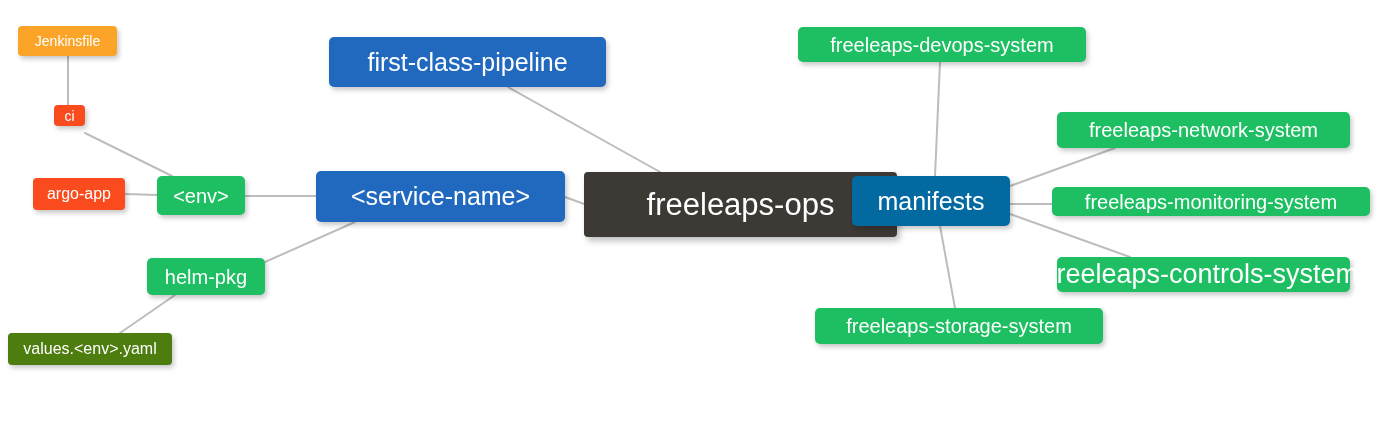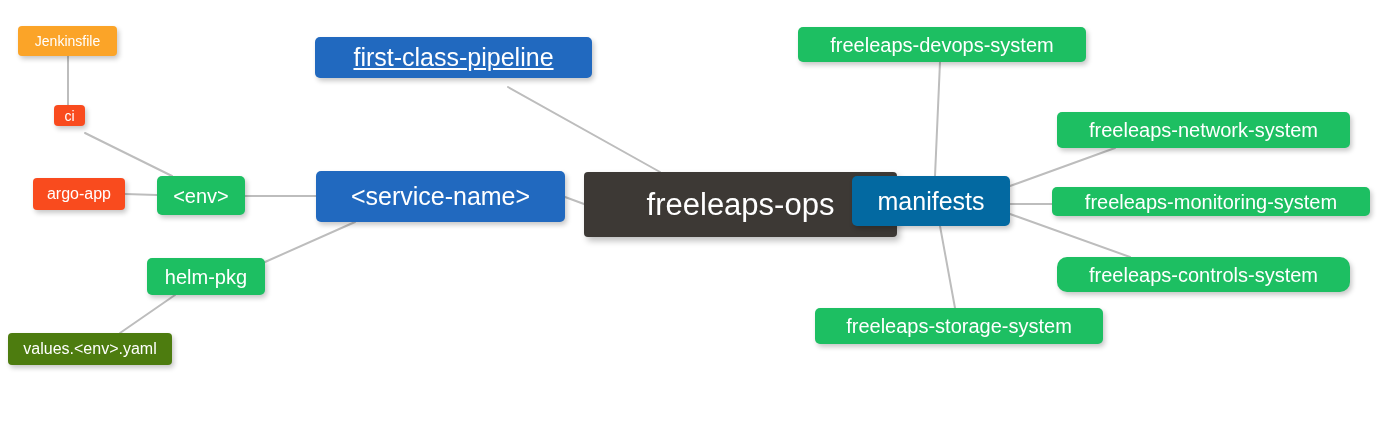--- a/index.html
+++ b/index.html
@@ -75,7 +75,7 @@
       <div class="node root" style="left: 584px; top: 172px; width: 313px; height: 65px; background: rgb(61, 57, 53); font-size: 31px; color: rgb(255, 255, 255);">freeleaps-ops</div>
       <div class="node" style="left: 316px; top: 171px; width: 249px; height: 51px; background: rgb(33, 105, 191); font-size: 25px; color: rgb(255, 255, 255);">&lt;service-name&gt;</div>
       <div class="node" style="left: 852px; top: 176px; width: 158px; height: 50px; background: #0369a1; font-size: 25px; color: rgb(255, 255, 255);">manifests</div>
-      <div class="node" style="left: 315px; top: 37px; width: 277px; height: 41px; background: rgb(33, 105, 191); font-size: 25px; color: rgb(255, 255, 255); text-decoration: underline;">first-class-pipeline</div>
+      <div class="node" style="left: 329px; top: 37px; width: 277px; height: 50px; background: rgb(33, 105, 191); font-size: 25px; color: rgb(255, 255, 255);">first-class-pipeline</div>
       <div class="node" style="left: 157px; top: 176px; width: 88px; height: 39px; background: rgb(29, 191, 98); font-size: 20px; color: rgb(255, 255, 255);">&lt;env&gt;</div>
       <div class="node" style="left: 147px; top: 258px; width: 118px; height: 37px; background: rgb(29, 191, 98); font-size: 20px; color: rgb(255, 255, 255);">helm-pkg</div>
       <div class="node tiny" style="left: 18px; top: 26px; width: 99px; height: 30px; background: rgb(251, 164, 40); font-size: 14px; color: rgb(255, 255, 255);">Jenkinsfile</div>

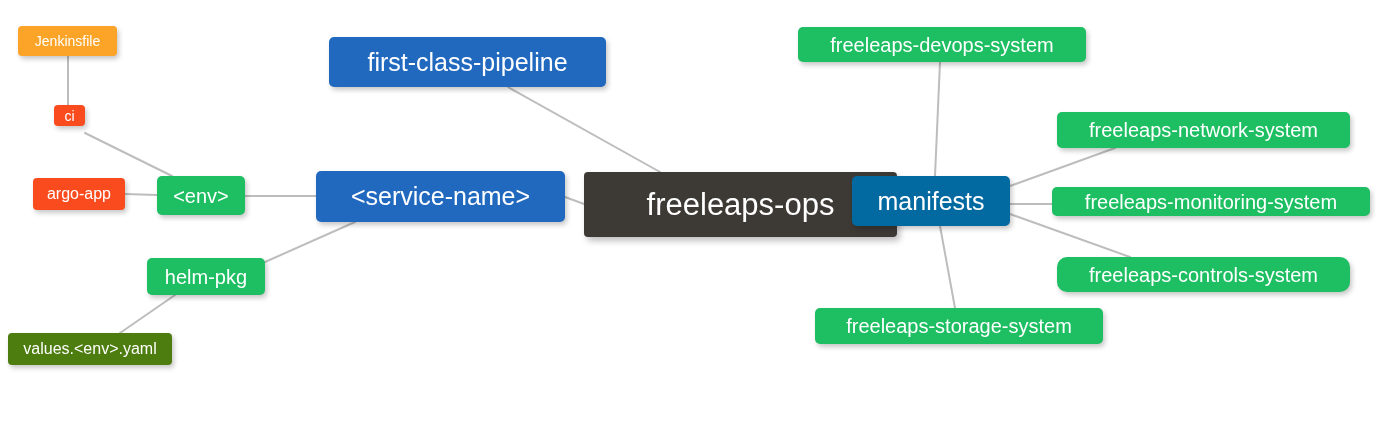--- a/index.html
+++ b/index.html
@@ -85,7 +85,7 @@
       <div class="node" style="left: 798px; top: 27px; width: 288px; height: 35px; background: rgb(29, 191, 98); font-size: 20px; color: rgb(255, 255, 255);">freeleaps-devops-system</div>
       <div class="node" style="left: 1057px; top: 112px; width: 293px; height: 36px; background: rgb(29, 191, 98); font-size: 20px; color: rgb(255, 255, 255);">freeleaps-network-system</div>
       <div class="node" style="left: 1052px; top: 187px; width: 318px; height: 29px; background: rgb(29, 191, 98); font-size: 20px; color: rgb(255, 255, 255);">freeleaps-monitoring-system</div>
-      <div class="node" style="left: 1057px; top: 257px; width: 293px; height: 35px; background: rgb(29, 191, 98); font-size: 20px; color: rgb(255, 255, 255); border-radius: 10px;">freeleaps-controls-system</div>
+      <div class="node" style="left: 1057px; top: 257px; width: 293px; height: 35px; background: rgb(29, 191, 98); font-size: 27px; color: rgb(255, 255, 255);">freeleaps-controls-system</div>
       <div class="node" style="left: 815px; top: 308px; width: 288px; height: 36px; background: rgb(29, 191, 98); font-size: 20px; color: rgb(255, 255, 255);">freeleaps-storage-system</div>
     </div>
 </div>

